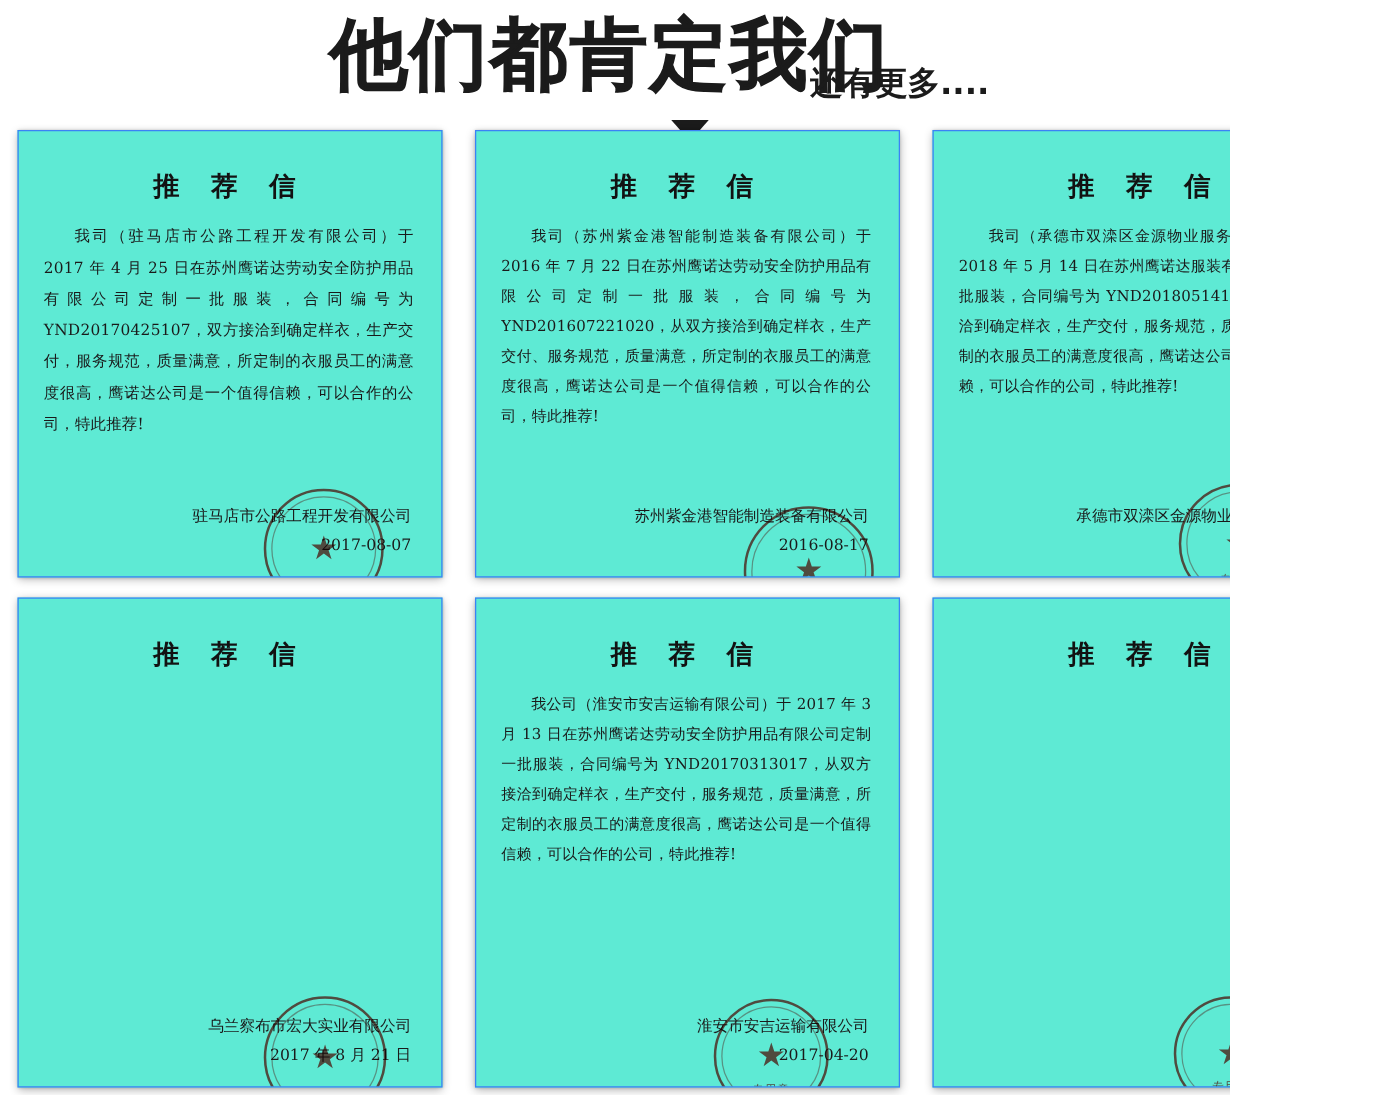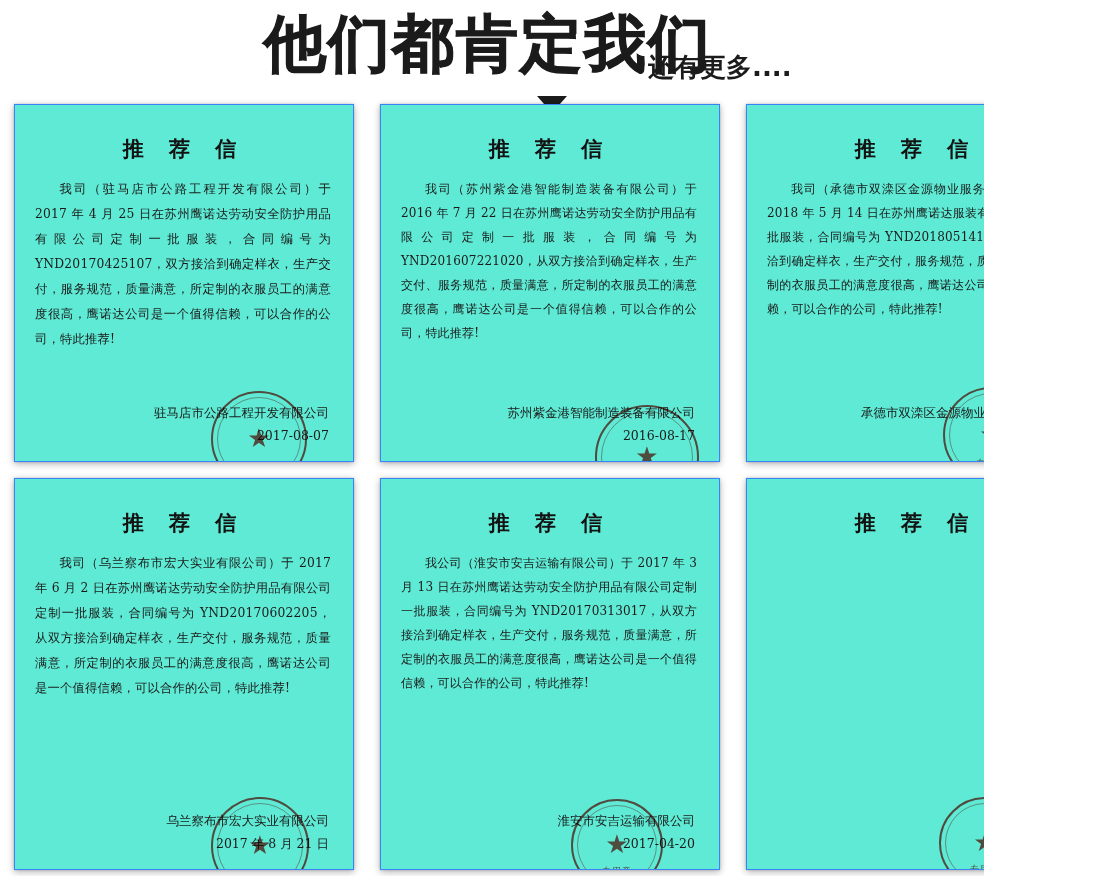--- a/index.html
+++ b/index.html
@@ -220,7 +220,6 @@
 
     <div class="card r1 c0">
       <div class="letter-title">推 荐 信</div>
-      <div class="letter-body">我司（乌兰察布市宏大实业有限公司）于 2017 年 6 月 2 日在苏州鹰诺达劳动安全防护用品有限公司定制一批服装，合同编号为 YND20170602205，从双方接洽到确定样衣，生产交付，服务规范，质量满意，所定制的衣服员工的满意度很高，鹰诺达公司是一个值得信赖，可以合作的公司，特此推荐!</div>
       <div class="sign-block">
         <span class="sign-name">乌兰察布市宏大实业有限公司</span>
         <span class="sign-date">2017 年 8 月 21 日</span>

